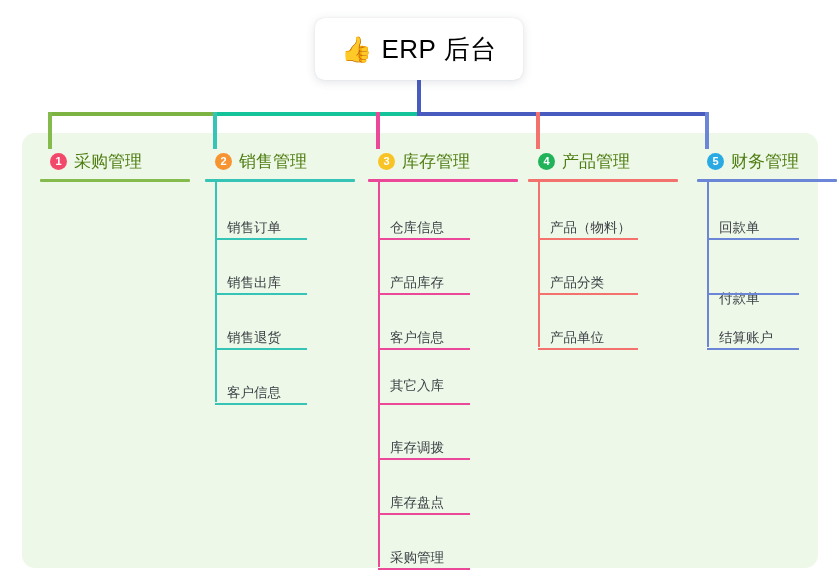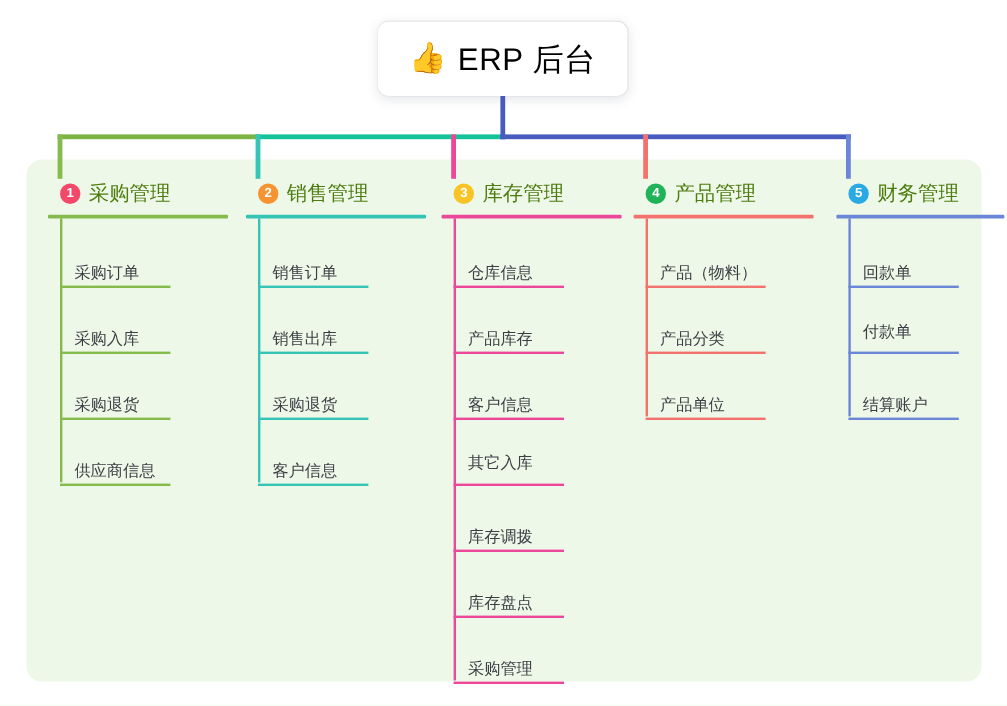--- a/index.html
+++ b/index.html
@@ -168,17 +168,6 @@
           <span class="col-title">采购管理</span>
         </div>
         <div class="col-rule" style="background: rgb(132, 187, 76); width: 150px;"></div>
-        <div class="col-body" style="height: 220px;">
-          <div class="spine" style="background: rgb(132, 187, 76); height: 220px;"></div>
-          <div class="leaf-text" style="top: 37px;">采购订单</div>
-          <div class="leaf-rule" style="top: 56px; width: 92px; background: rgb(132, 187, 76);"></div>
-          <div class="leaf-text" style="top: 92px;">采购入库</div>
-          <div class="leaf-rule" style="top: 111px; width: 92px; background: rgb(132, 187, 76);"></div>
-          <div class="leaf-text" style="top: 147px;">采购退货</div>
-          <div class="leaf-rule" style="top: 166px; width: 92px; background: rgb(132, 187, 76);"></div>
-          <div class="leaf-text" style="top: 202px;">供应商信息</div>
-          <div class="leaf-rule" style="top: 221px; width: 92px; background: rgb(132, 187, 76);"></div>
-        </div>
       </div>
       <div class="column" style="left: 205px; top: 149px; width: 150px;">
         <div class="col-head">

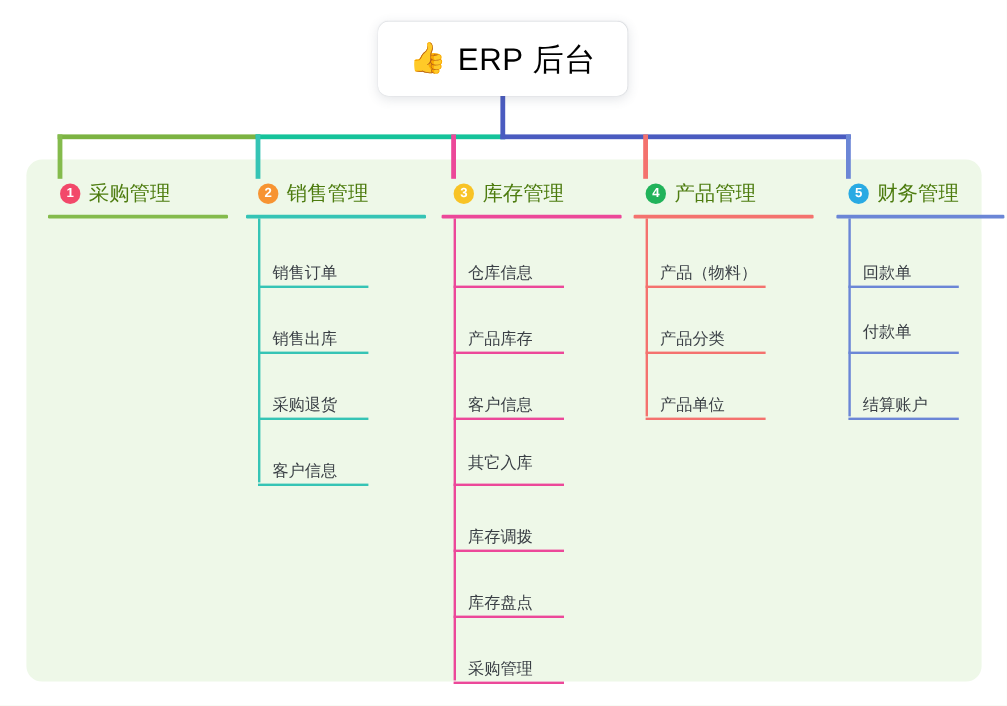--- a/index.html
+++ b/index.html
@@ -237,7 +237,7 @@
           <div class="spine" style="background: rgb(107, 134, 214); height: 165px;"></div>
           <div class="leaf-text" style="top: 37px;">回款单</div>
           <div class="leaf-rule" style="top: 56px; width: 92px; background: rgb(107, 134, 214);"></div>
-          <div class="leaf-text" style="top: 86px;">付款单</div>
+          <div class="leaf-text" style="top: 108px;">付款单</div>
           <div class="leaf-rule" style="top: 111px; width: 92px; background: rgb(107, 134, 214);"></div>
           <div class="leaf-text" style="top: 147px;">结算账户</div>
           <div class="leaf-rule" style="top: 166px; width: 92px; background: rgb(107, 134, 214);"></div>

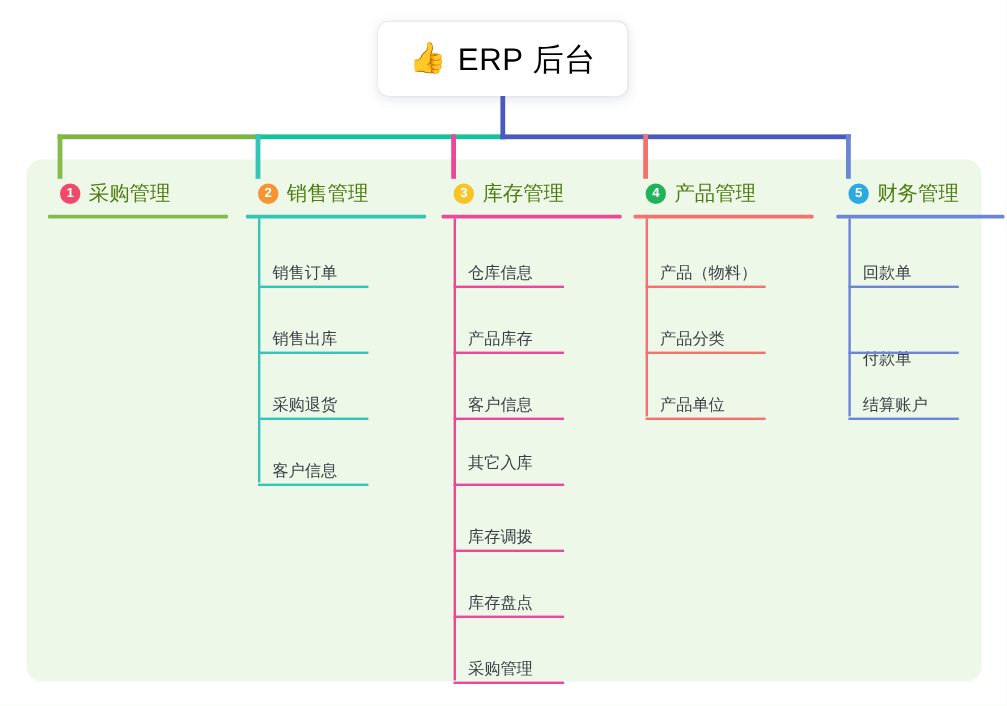--- a/index.html
+++ b/index.html
@@ -181,7 +181,7 @@
           <div class="leaf-rule" style="top: 56px; width: 92px; background: rgb(53, 196, 181);"></div>
           <div class="leaf-text" style="top: 92px;">销售出库</div>
           <div class="leaf-rule" style="top: 111px; width: 92px; background: rgb(53, 196, 181);"></div>
-          <div class="leaf-text" style="top: 147px;">采购退货</div>
+          <div class="leaf-text" style="top: 147px;">销售退货</div>
           <div class="leaf-rule" style="top: 166px; width: 92px; background: rgb(53, 196, 181);"></div>
           <div class="leaf-text" style="top: 202px;">客户信息</div>
           <div class="leaf-rule" style="top: 221px; width: 92px; background: rgb(53, 196, 181);"></div>

